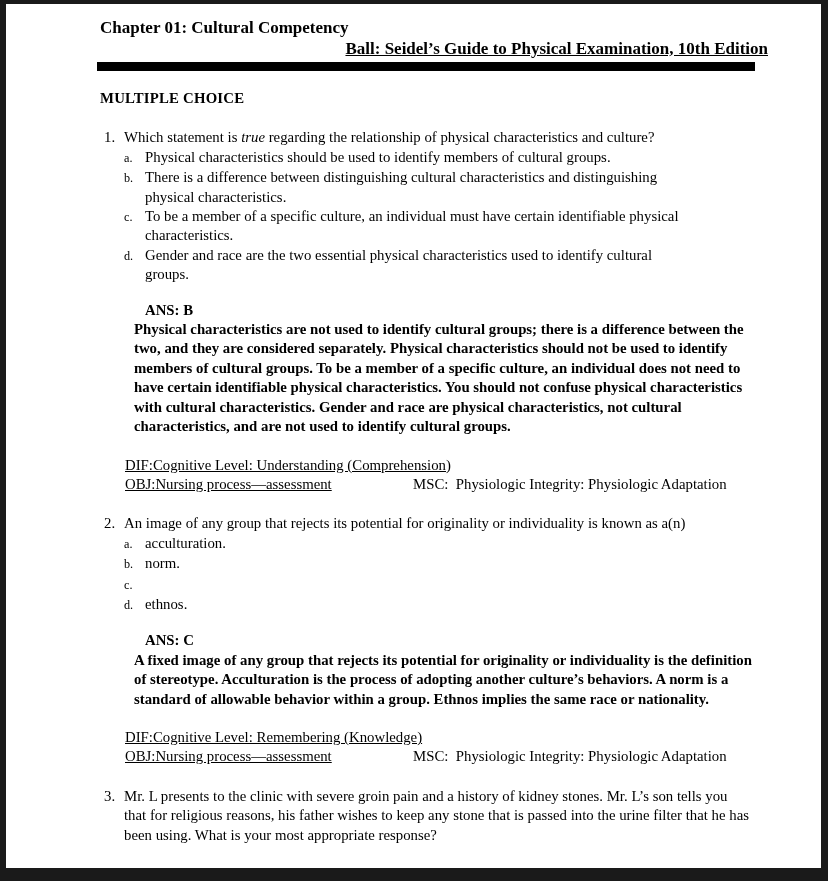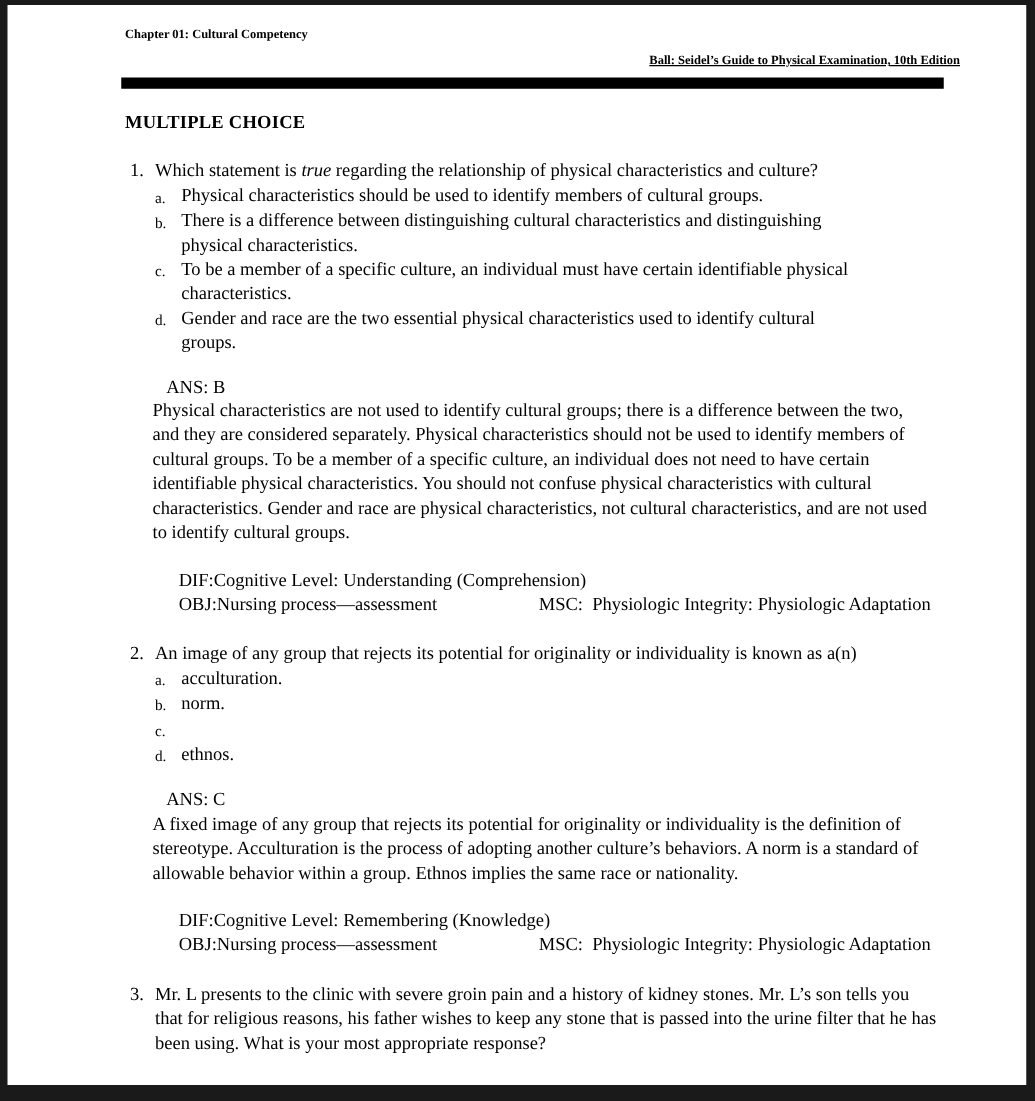--- a/index.html
+++ b/index.html
@@ -25,7 +25,7 @@
     font-size: 14.8px;
     line-height: 19.4px;
   }
-  .hdr { font-weight: bold; font-size: 10px; line-height: 21px; }
+  .hdr { font-weight: bold; font-size: 17px; line-height: 21px; }
   .hdr .u { text-decoration: underline; text-align: right; }
   .rule {
     height: 9px; background: #000;

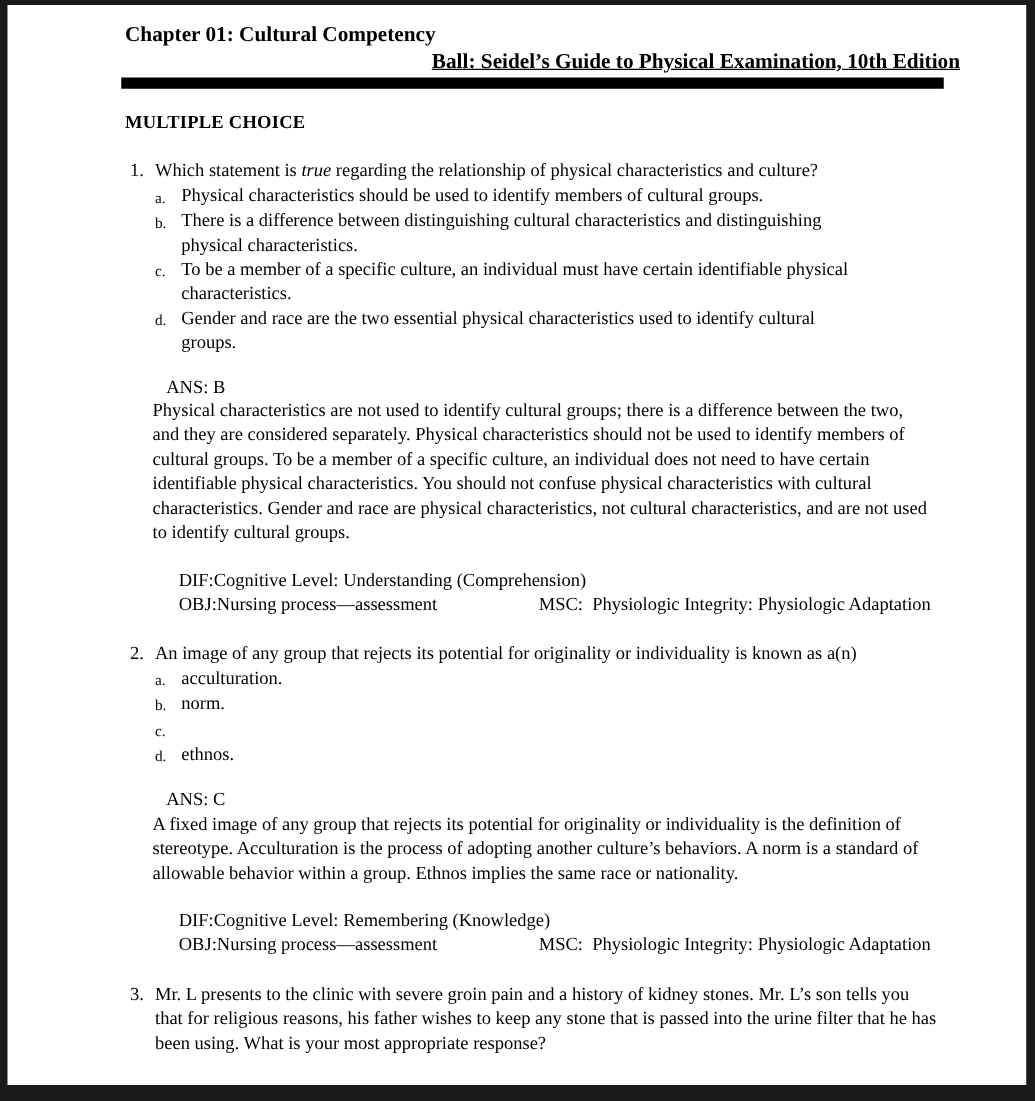--- a/index.html
+++ b/index.html
@@ -45,7 +45,7 @@
   .otext { width: 535px; }
   .answer { margin-top: 16px; }
   .ans-label { padding-left: 11px; }
-  .rationale { width: 625px; margin-left: 22px; }
+  .rationale { width: 625px; margin-left: 34px; font-weight: bold; }
   .meta { margin-top: 19px; margin-left: 43px; position: relative; }
   .meta div, .meta span { white-space: pre-wrap; }
   .msc { position: absolute; left: 288px; top: 19.4px; }

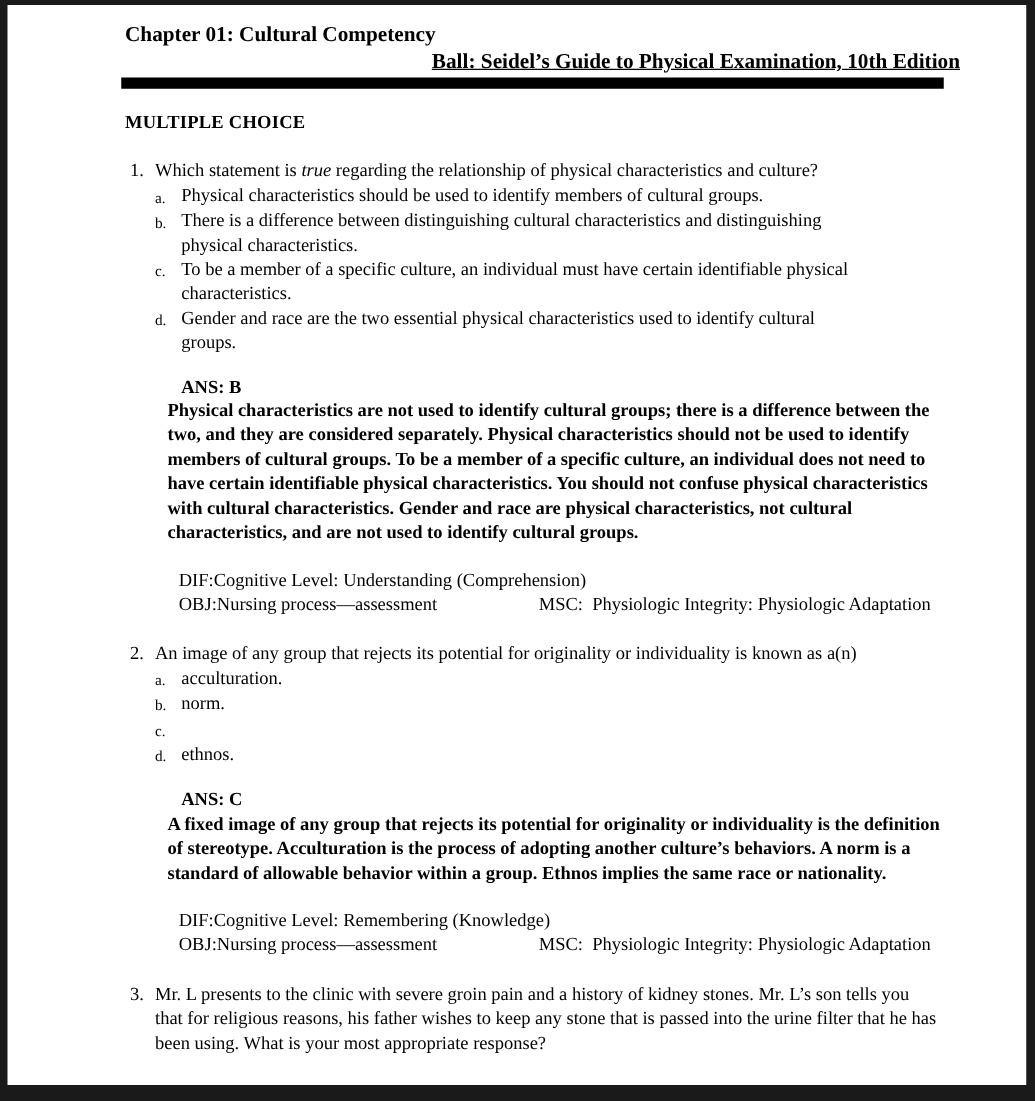--- a/index.html
+++ b/index.html
@@ -46,7 +46,7 @@
   .answer { margin-top: 16px; }
   .ans-label { padding-left: 11px; }
   .rationale { width: 625px; margin-left: 34px; font-weight: bold; }
-  .meta { margin-top: 19px; margin-left: 43px; position: relative; }
+  .meta { margin-top: 19px; margin-left: 25px; position: relative; text-decoration: underline; }
   .meta div, .meta span { white-space: pre-wrap; }
   .msc { position: absolute; left: 288px; top: 19.4px; }
   i { font-style: italic; }

